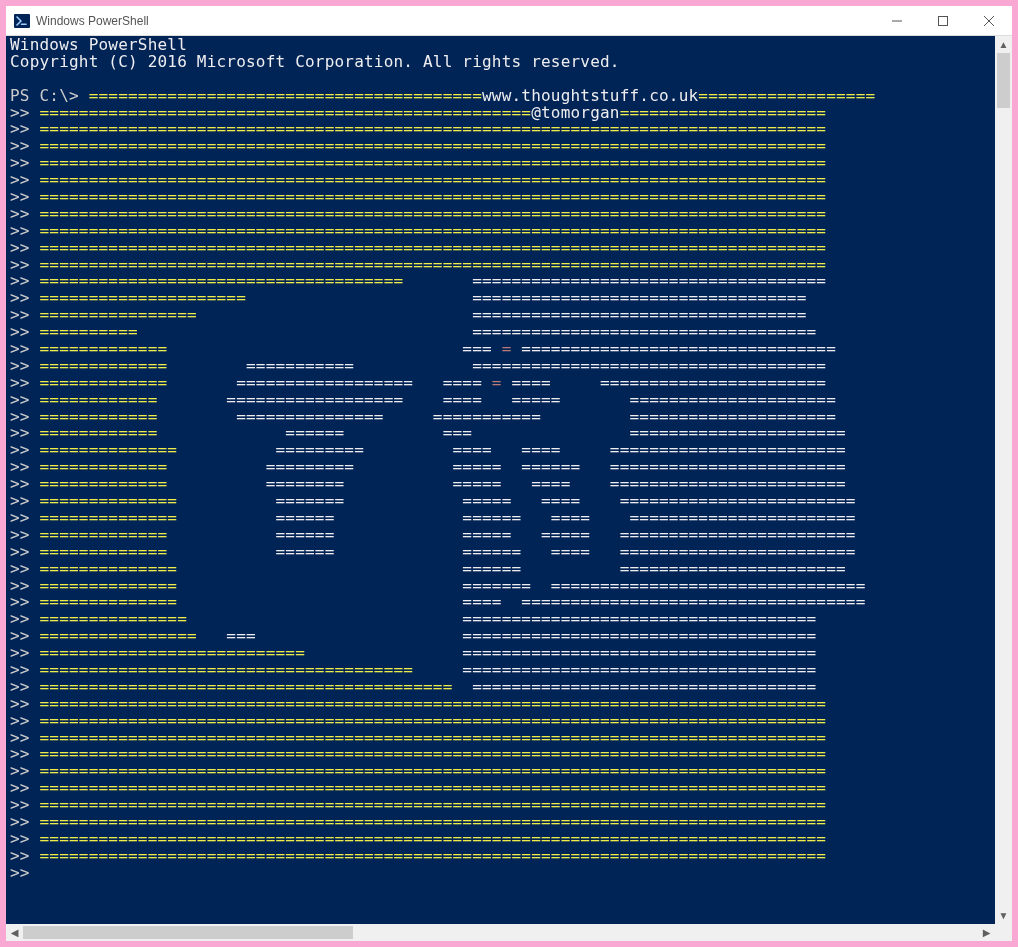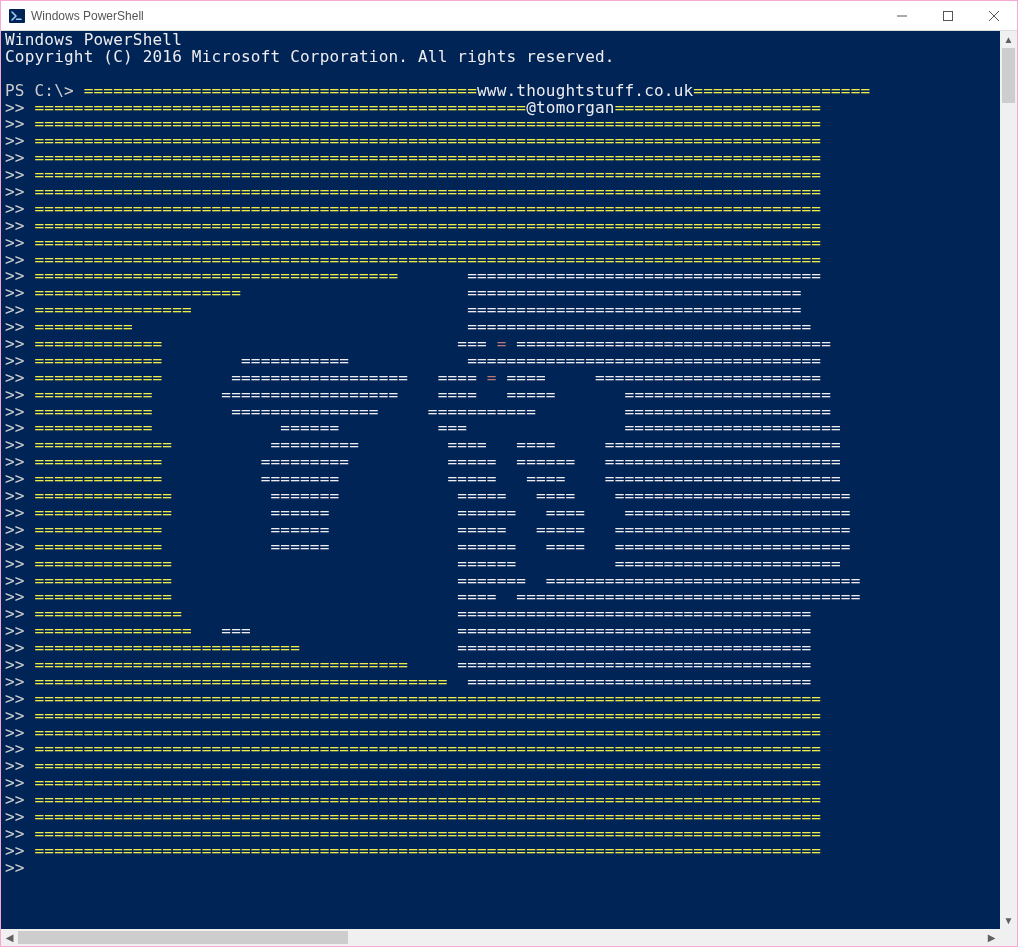--- a/index.html
+++ b/index.html
@@ -7,7 +7,7 @@
 
   .window {
     width: 1018px; height: 947px;
-    border: 1px solid #f9a8d4;
+    border: 6px solid #f9a8d4;
     background: #fff;
     display: flex; flex-direction: column;
   }

